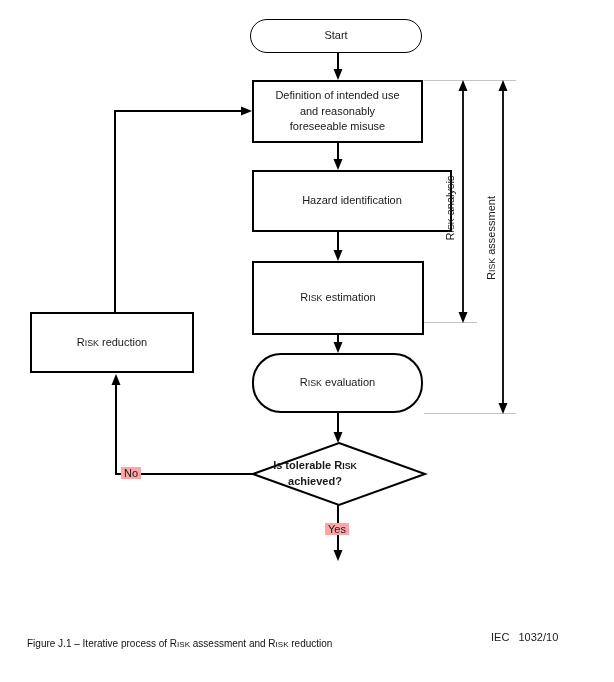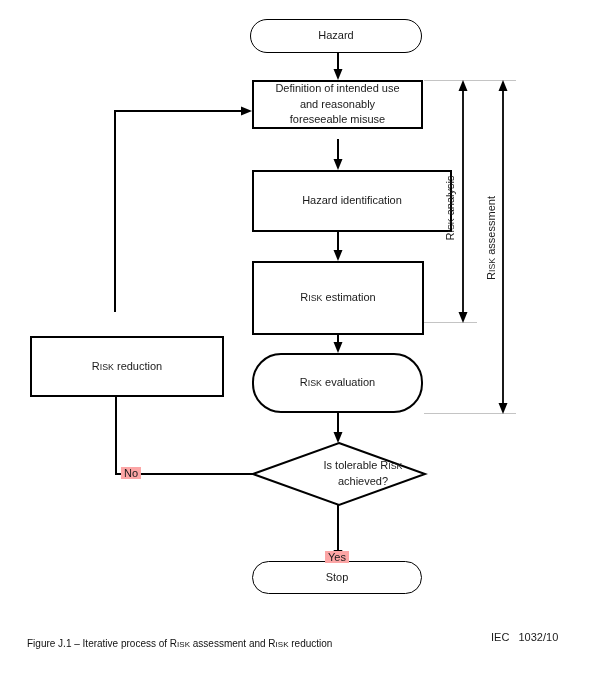--- a/index.html
+++ b/index.html
@@ -127,7 +127,7 @@
   </svg>
 
   <div class="node terminal" style="left:250px; top:19px; width:172px; height:34px;">
-    <span class="node-inner sc">Hazard</span>
+    <span class="node-inner sc">Start</span>
   </div>
 
   <div class="node" style="left:252px; top:80px; width:171px; height:49px;">

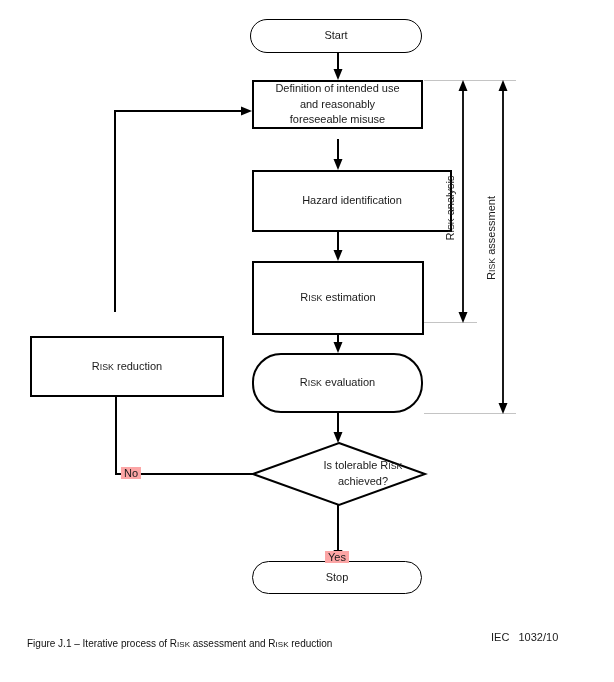--- a/index.html
+++ b/index.html
@@ -130,7 +130,7 @@
     <span class="node-inner sc">Start</span>
   </div>
 
-  <div class="node" style="left:252px; top:80px; width:171px; height:49px;">
+  <div class="node" style="left:252px; top:80px; width:171px; height:63px;">
     <span class="node-inner sc" style="width:126px;">Definition of intended use and reasonably foreseeable misuse</span>
   </div>
 

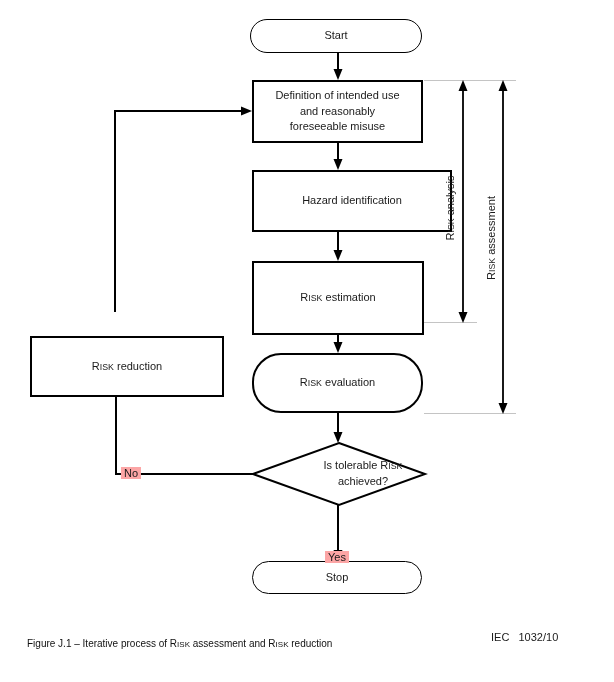--- a/index.html
+++ b/index.html
@@ -146,7 +146,7 @@
     <span class="node-inner sc">R<span class="risk-small">ISK</span> evaluation</span>
   </div>
 
-  <div class="node" style="left:30px; top:312px; width:194px; height:61px;margin-top:24px;">
+  <div class="node" style="left:30px; top:312px; width:164px; height:61px;">
     <span class="node-inner sc">R<span class="risk-small">ISK</span> reduction</span>
   </div>
 

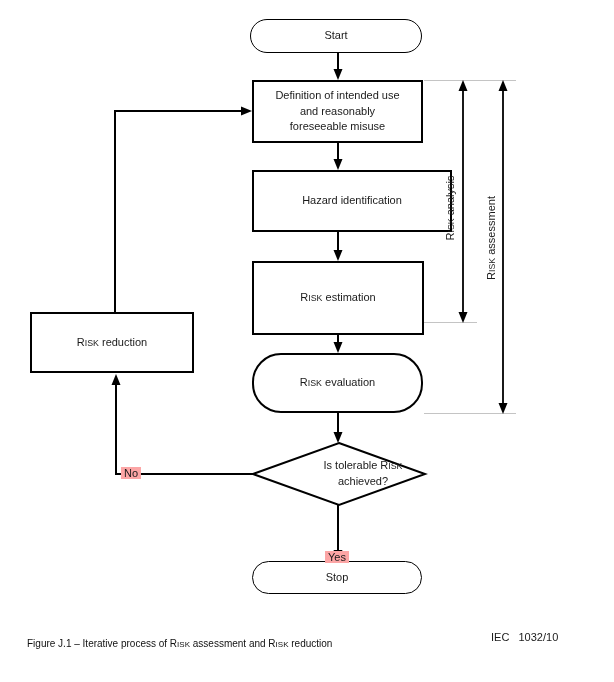--- a/index.html
+++ b/index.html
@@ -38,10 +38,11 @@
     position: absolute;
     display: flex;
     align-items: center;
-    justify-content: flex-end;
+    justify-content: flex-start;
     text-align: center;
     font-size: 11px;
     line-height: 1.45;
+    font-weight: bold;
   }
   .edge-label {
     position: absolute;

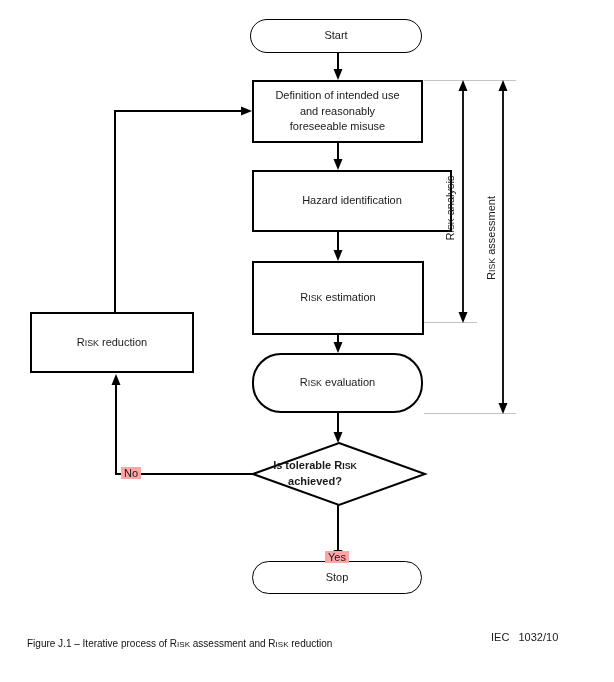--- a/index.html
+++ b/index.html
@@ -160,7 +160,7 @@
   </div>
 
   <div class="edge-label" style="left:131px; top:473px;">No</div>
-  <div class="edge-label" style="left:337px; top:529px;margin-top:28px;">Yes</div>
+  <div class="edge-label" style="left:337px; top:529px;">Yes</div>
 
   <div class="bracket-label sc" style="left:450px; top:208px;">R<span class="risk-small">ISK</span> analysis</div>
   <div class="bracket-label sc" style="left:491px; top:238px;">R<span class="risk-small">ISK</span> assessment</div>

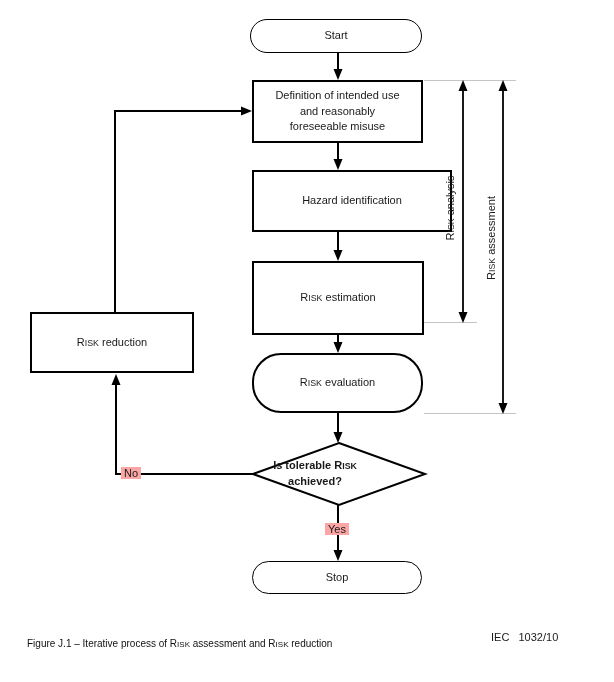--- a/index.html
+++ b/index.html
@@ -155,9 +155,6 @@
     <span class="node-inner sc" style="width:112px;">Is tolerable R<span class="risk-small">ISK</span> achieved?</span>
   </div>
 
-  <div class="node terminal" style="left:252px; top:561px; width:170px; height:33px;">
-    <span class="node-inner sc">Stop</span>
-  </div>
 
   <div class="edge-label" style="left:131px; top:473px;">No</div>
   <div class="edge-label" style="left:337px; top:529px;">Yes</div>

